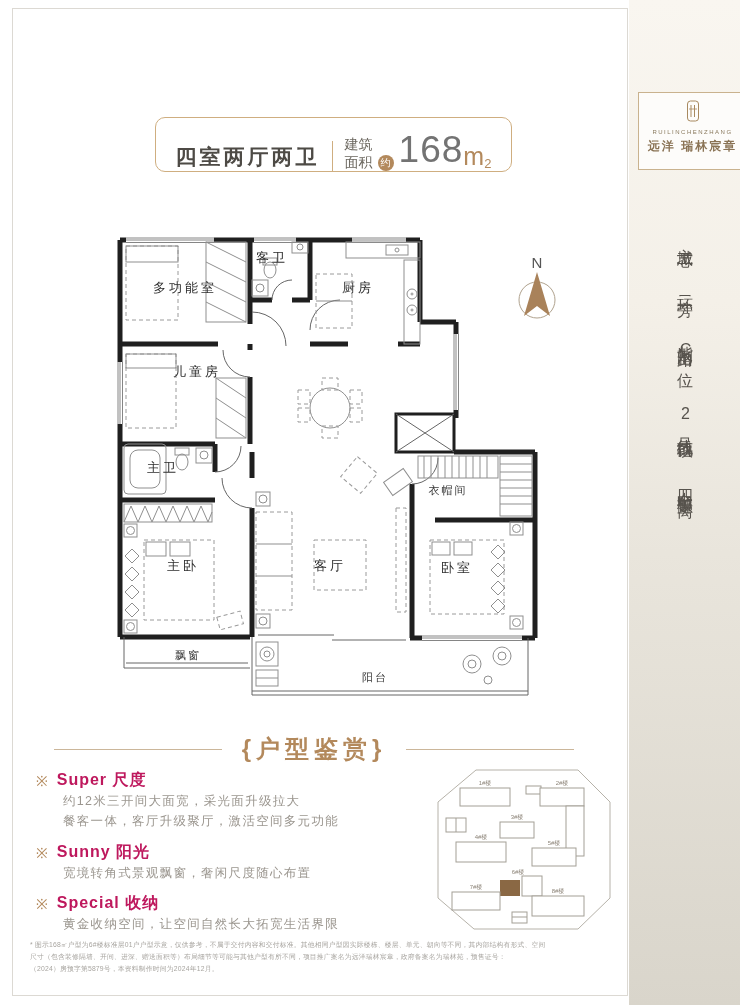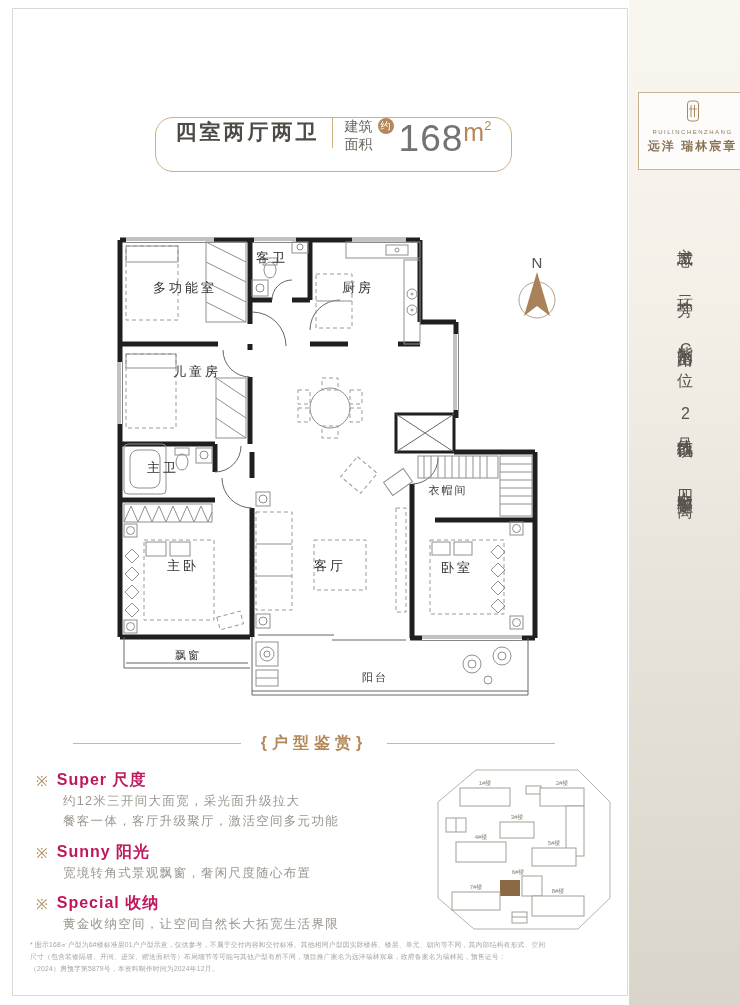--- a/index.html
+++ b/index.html
@@ -33,8 +33,8 @@
   #unit-name { font-size:54px; color:#b3895c; letter-spacing:1px; }
   #unit-suffix { font-size:25px; color:#7d6d5b; margin-left:8px; letter-spacing:2px; }
 
-  #spec-box { left:155px; top:117px; width:357px; height:55px; border:1px solid #cfae80; border-radius:18px;
-    display:flex; align-items:flex-start; justify-content:center; }
+  #spec-box { left:155px; top:117px; width:357px; height:55px; border:1px solid #cfae80; border-radius:10px;
+    display:flex; align-items:flex-end; justify-content:center; }
   #spec-layout { font-size:21px; color:#4d4a45; letter-spacing:3px; font-weight:bold; }
   #spec-divider { width:1px; height:30px; background:#cfae80; margin:0 12px; }
   #area-label { font-size:14px; color:#6b675f; line-height:1.25; text-align:center; }

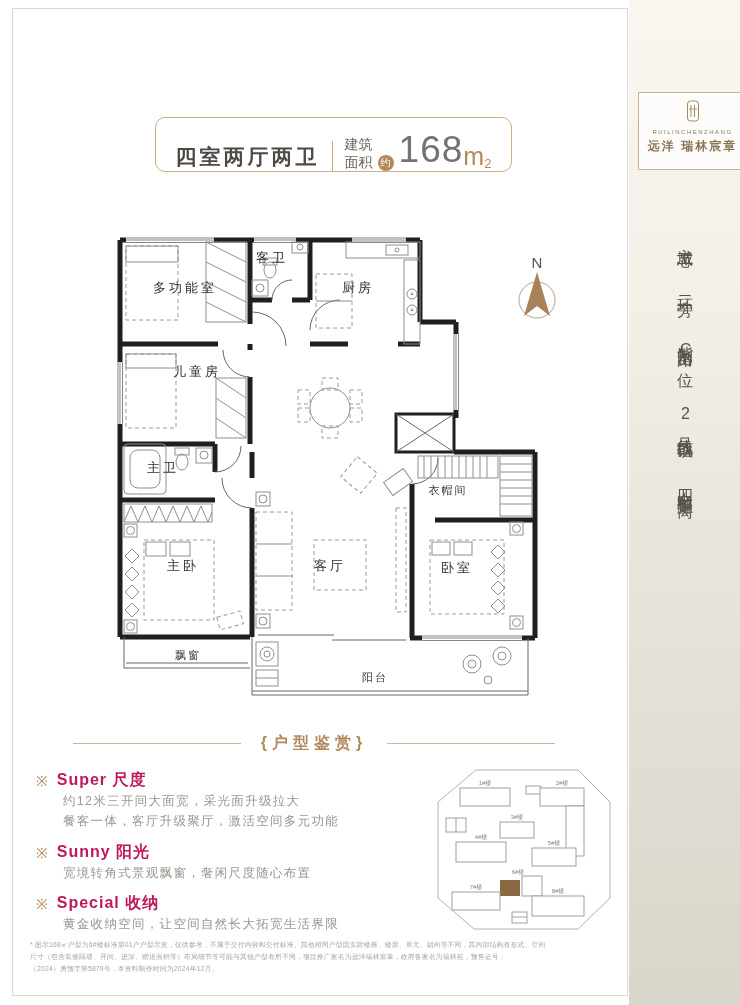--- a/index.html
+++ b/index.html
@@ -59,7 +59,7 @@
   
   #apprec-head { left:0; top:733px; width:628px; display:flex; align-items:center; justify-content:center; }
   .ah-line { width:168px; height:1px; background:#cbb69a; }
-  #apprec-title { font-size:16px; color:#b3895c; letter-spacing:5px; margin:0 20px; font-weight:bold; }
+  #apprec-title { font-size:24px; color:#b3895c; letter-spacing:5px; margin:0 20px; font-weight:bold; }
 
   #bullets { left:36px; top:770px; width:392px; }
   .b-item { margin-bottom:11px; }

